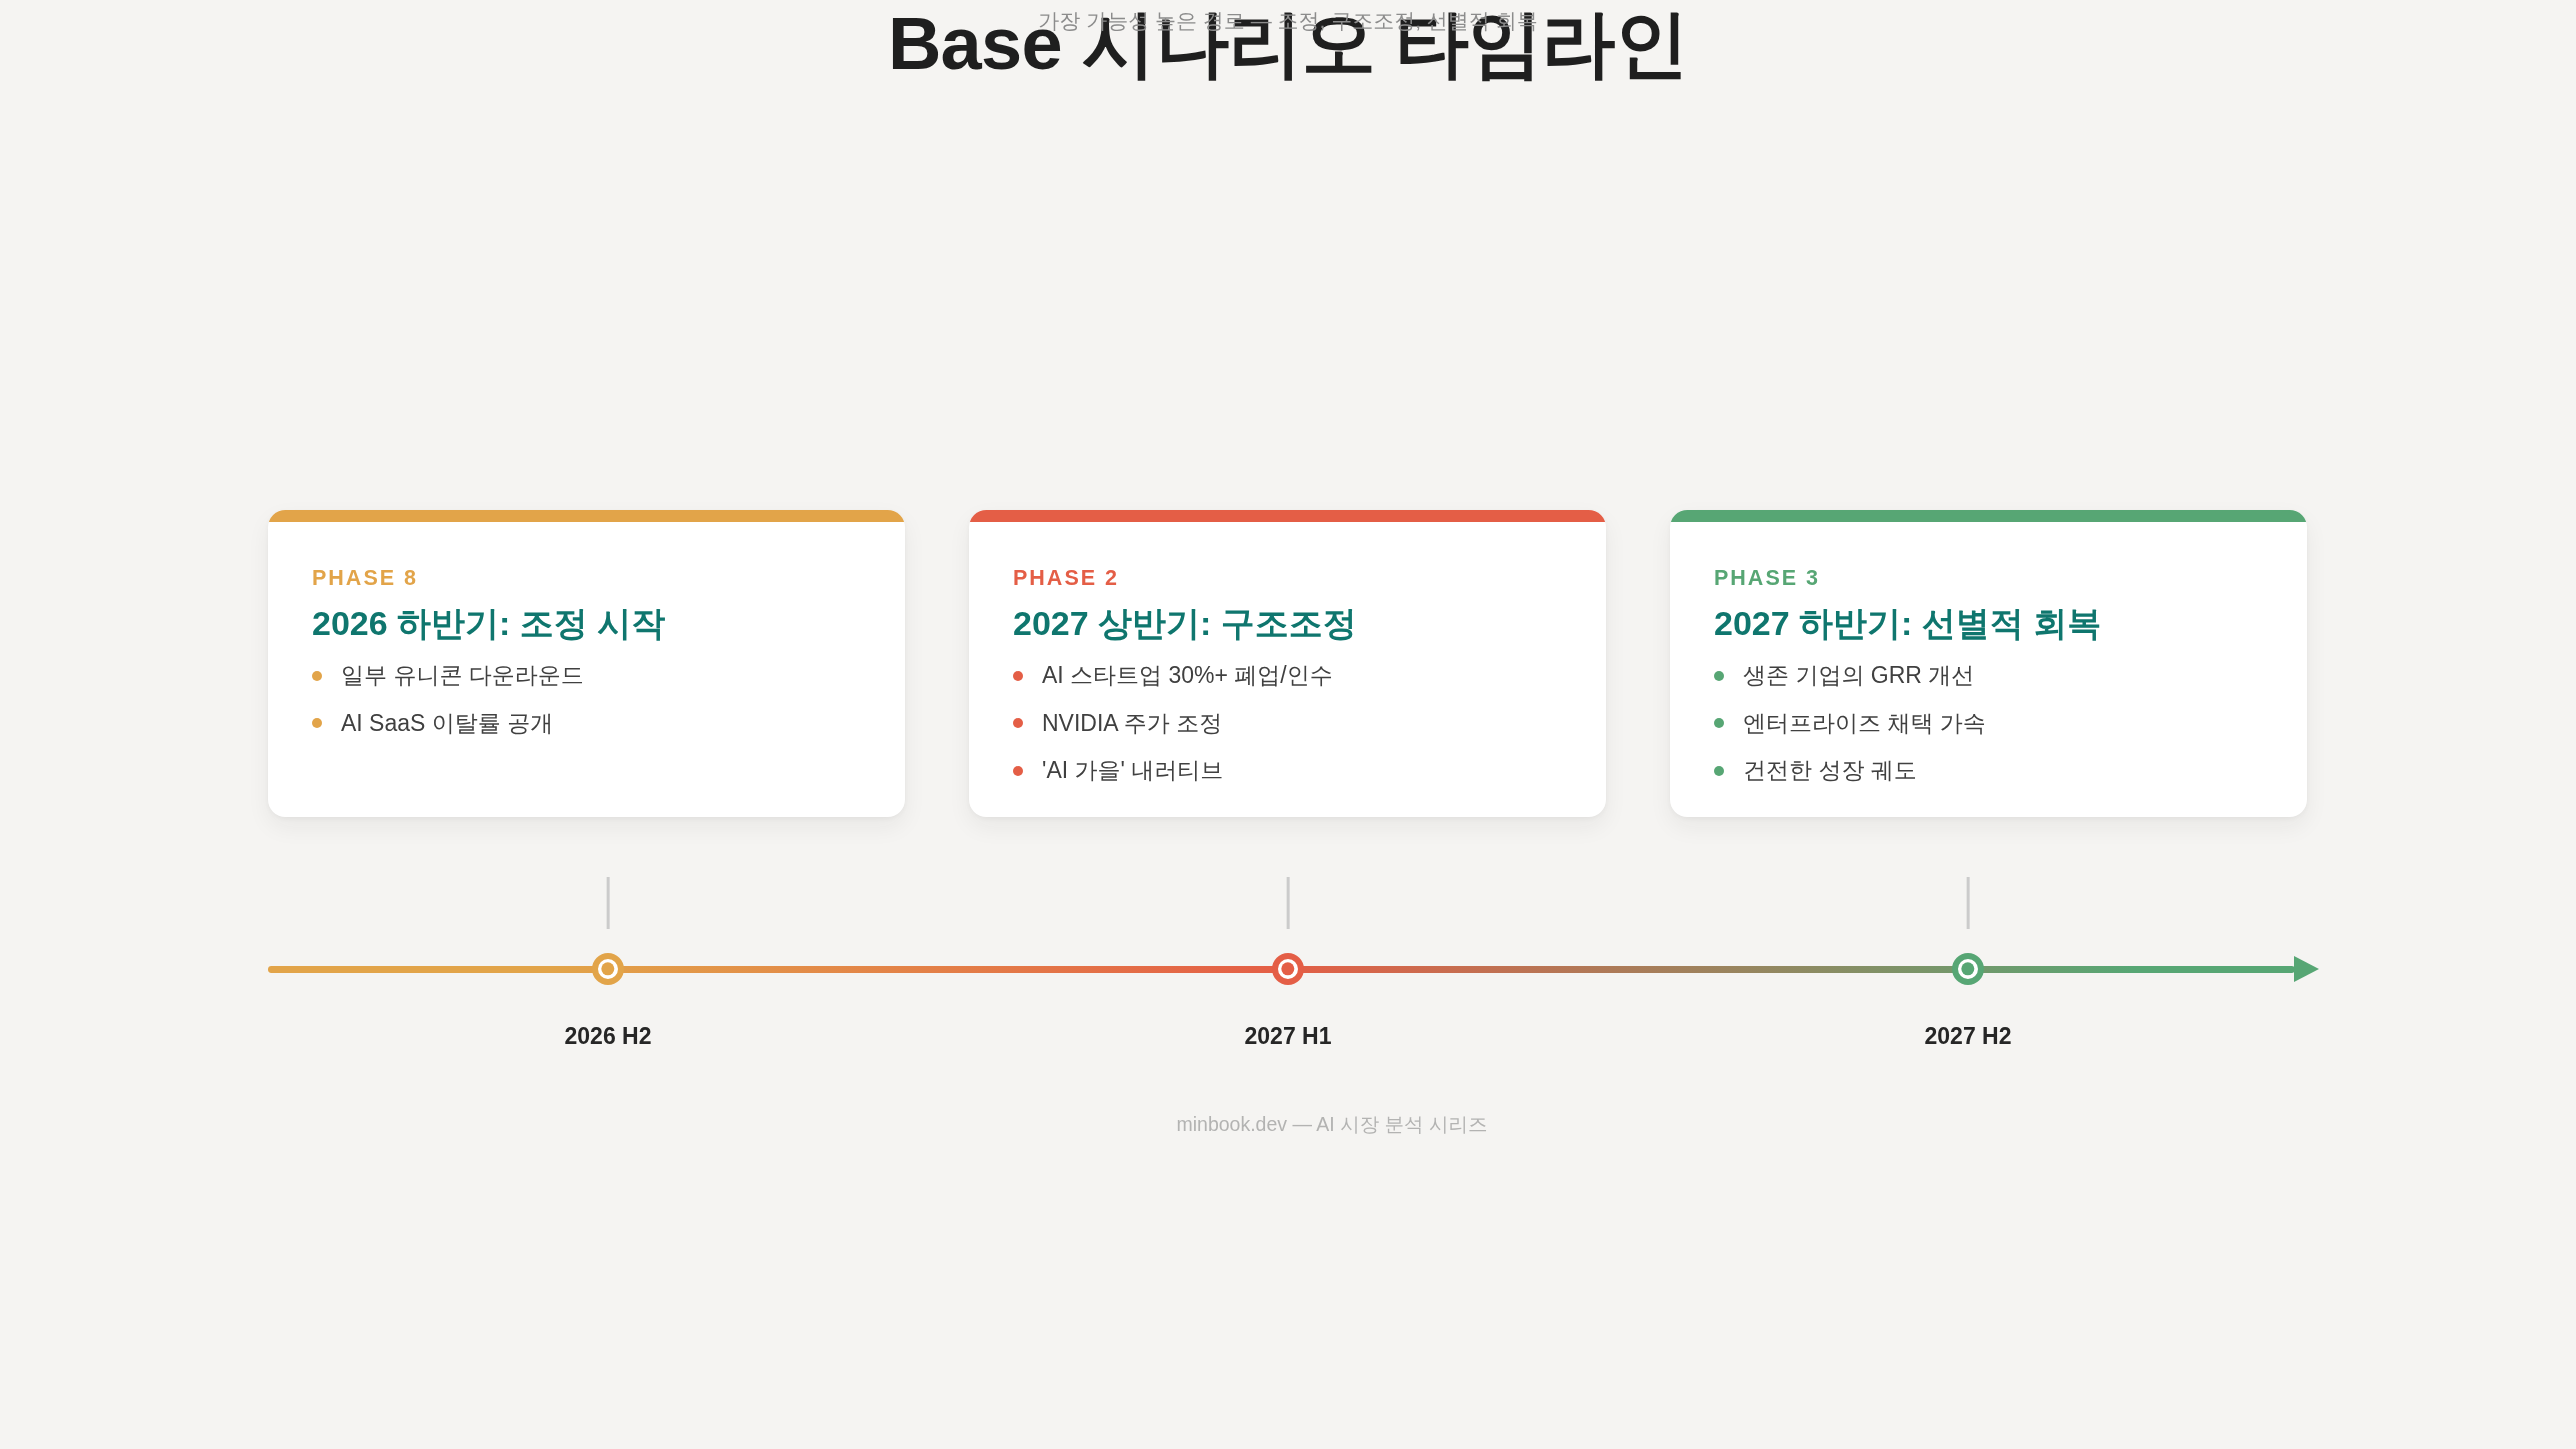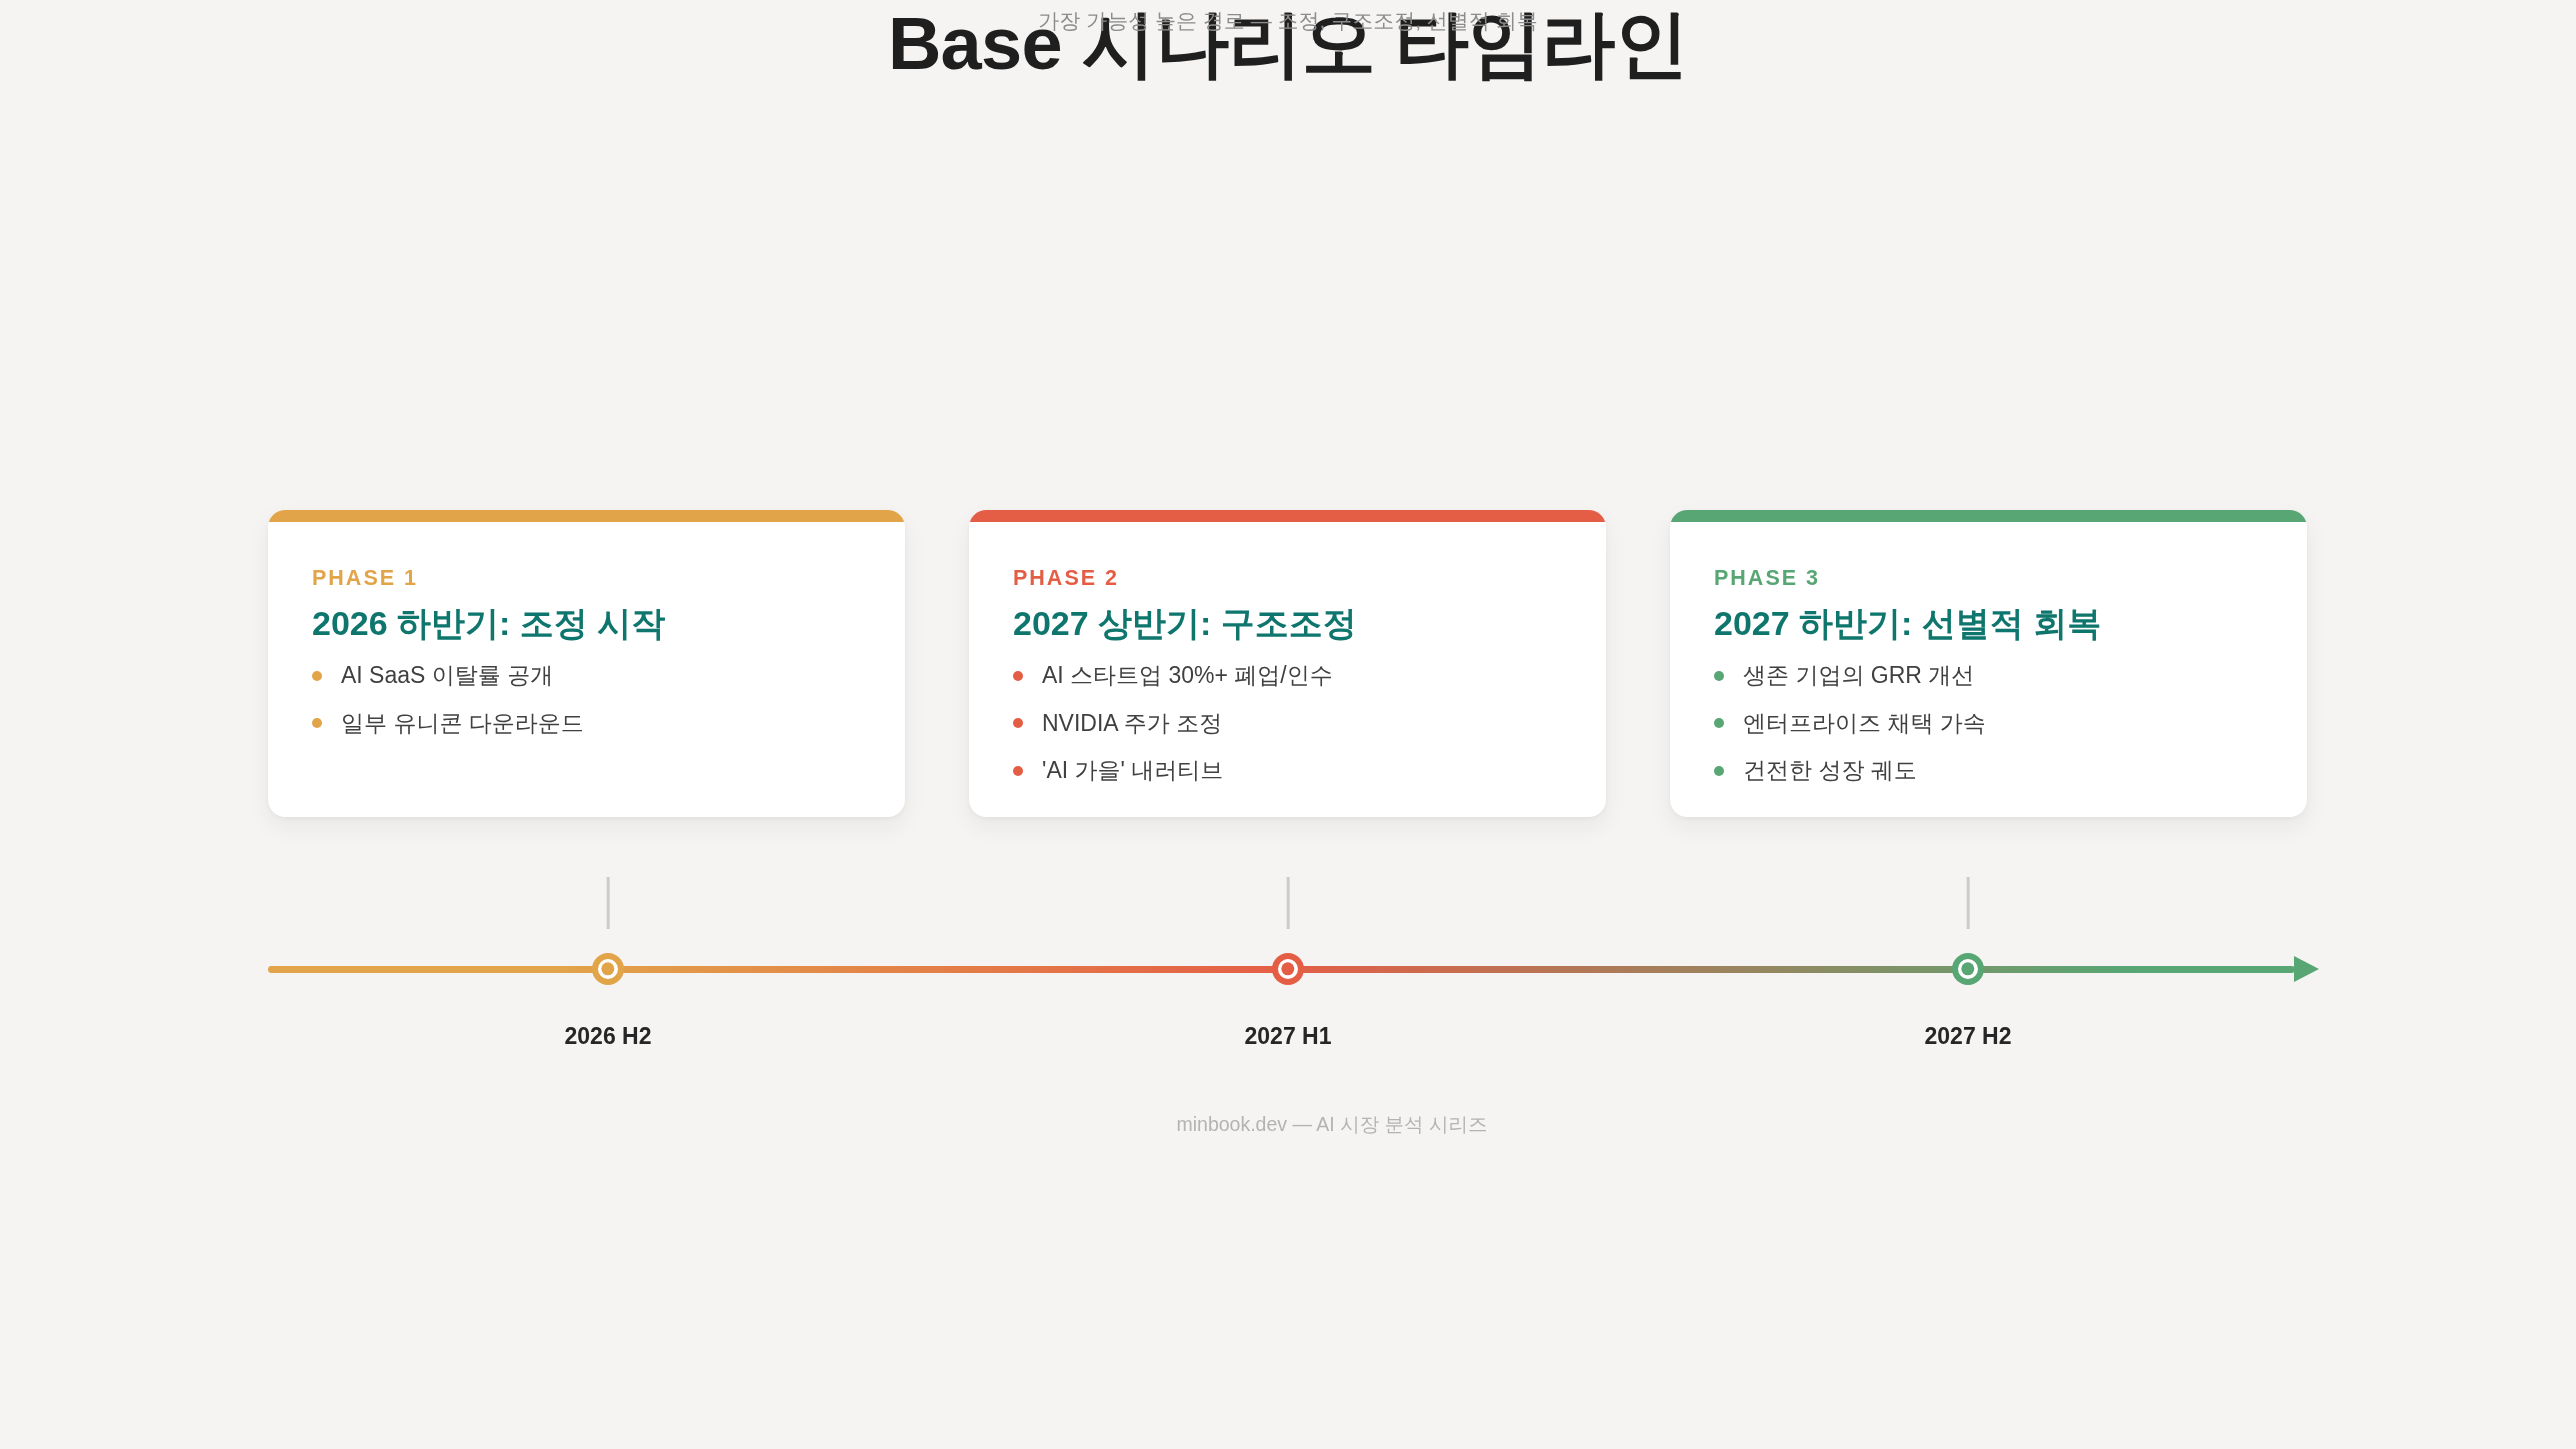--- a/index.html
+++ b/index.html
@@ -132,7 +132,7 @@
     <div class="card" style="--accent: #E2A449;">
       <div class="card-strip"></div>
       <div class="card-body">
-        <div class="phase-label">PHASE 1</div>
+        <div class="phase-label">PHASE 8</div>
         <div class="card-title">2026 하반기: 조정 시작</div>
         <ul class="bullets">
           <li class="bullet-row">

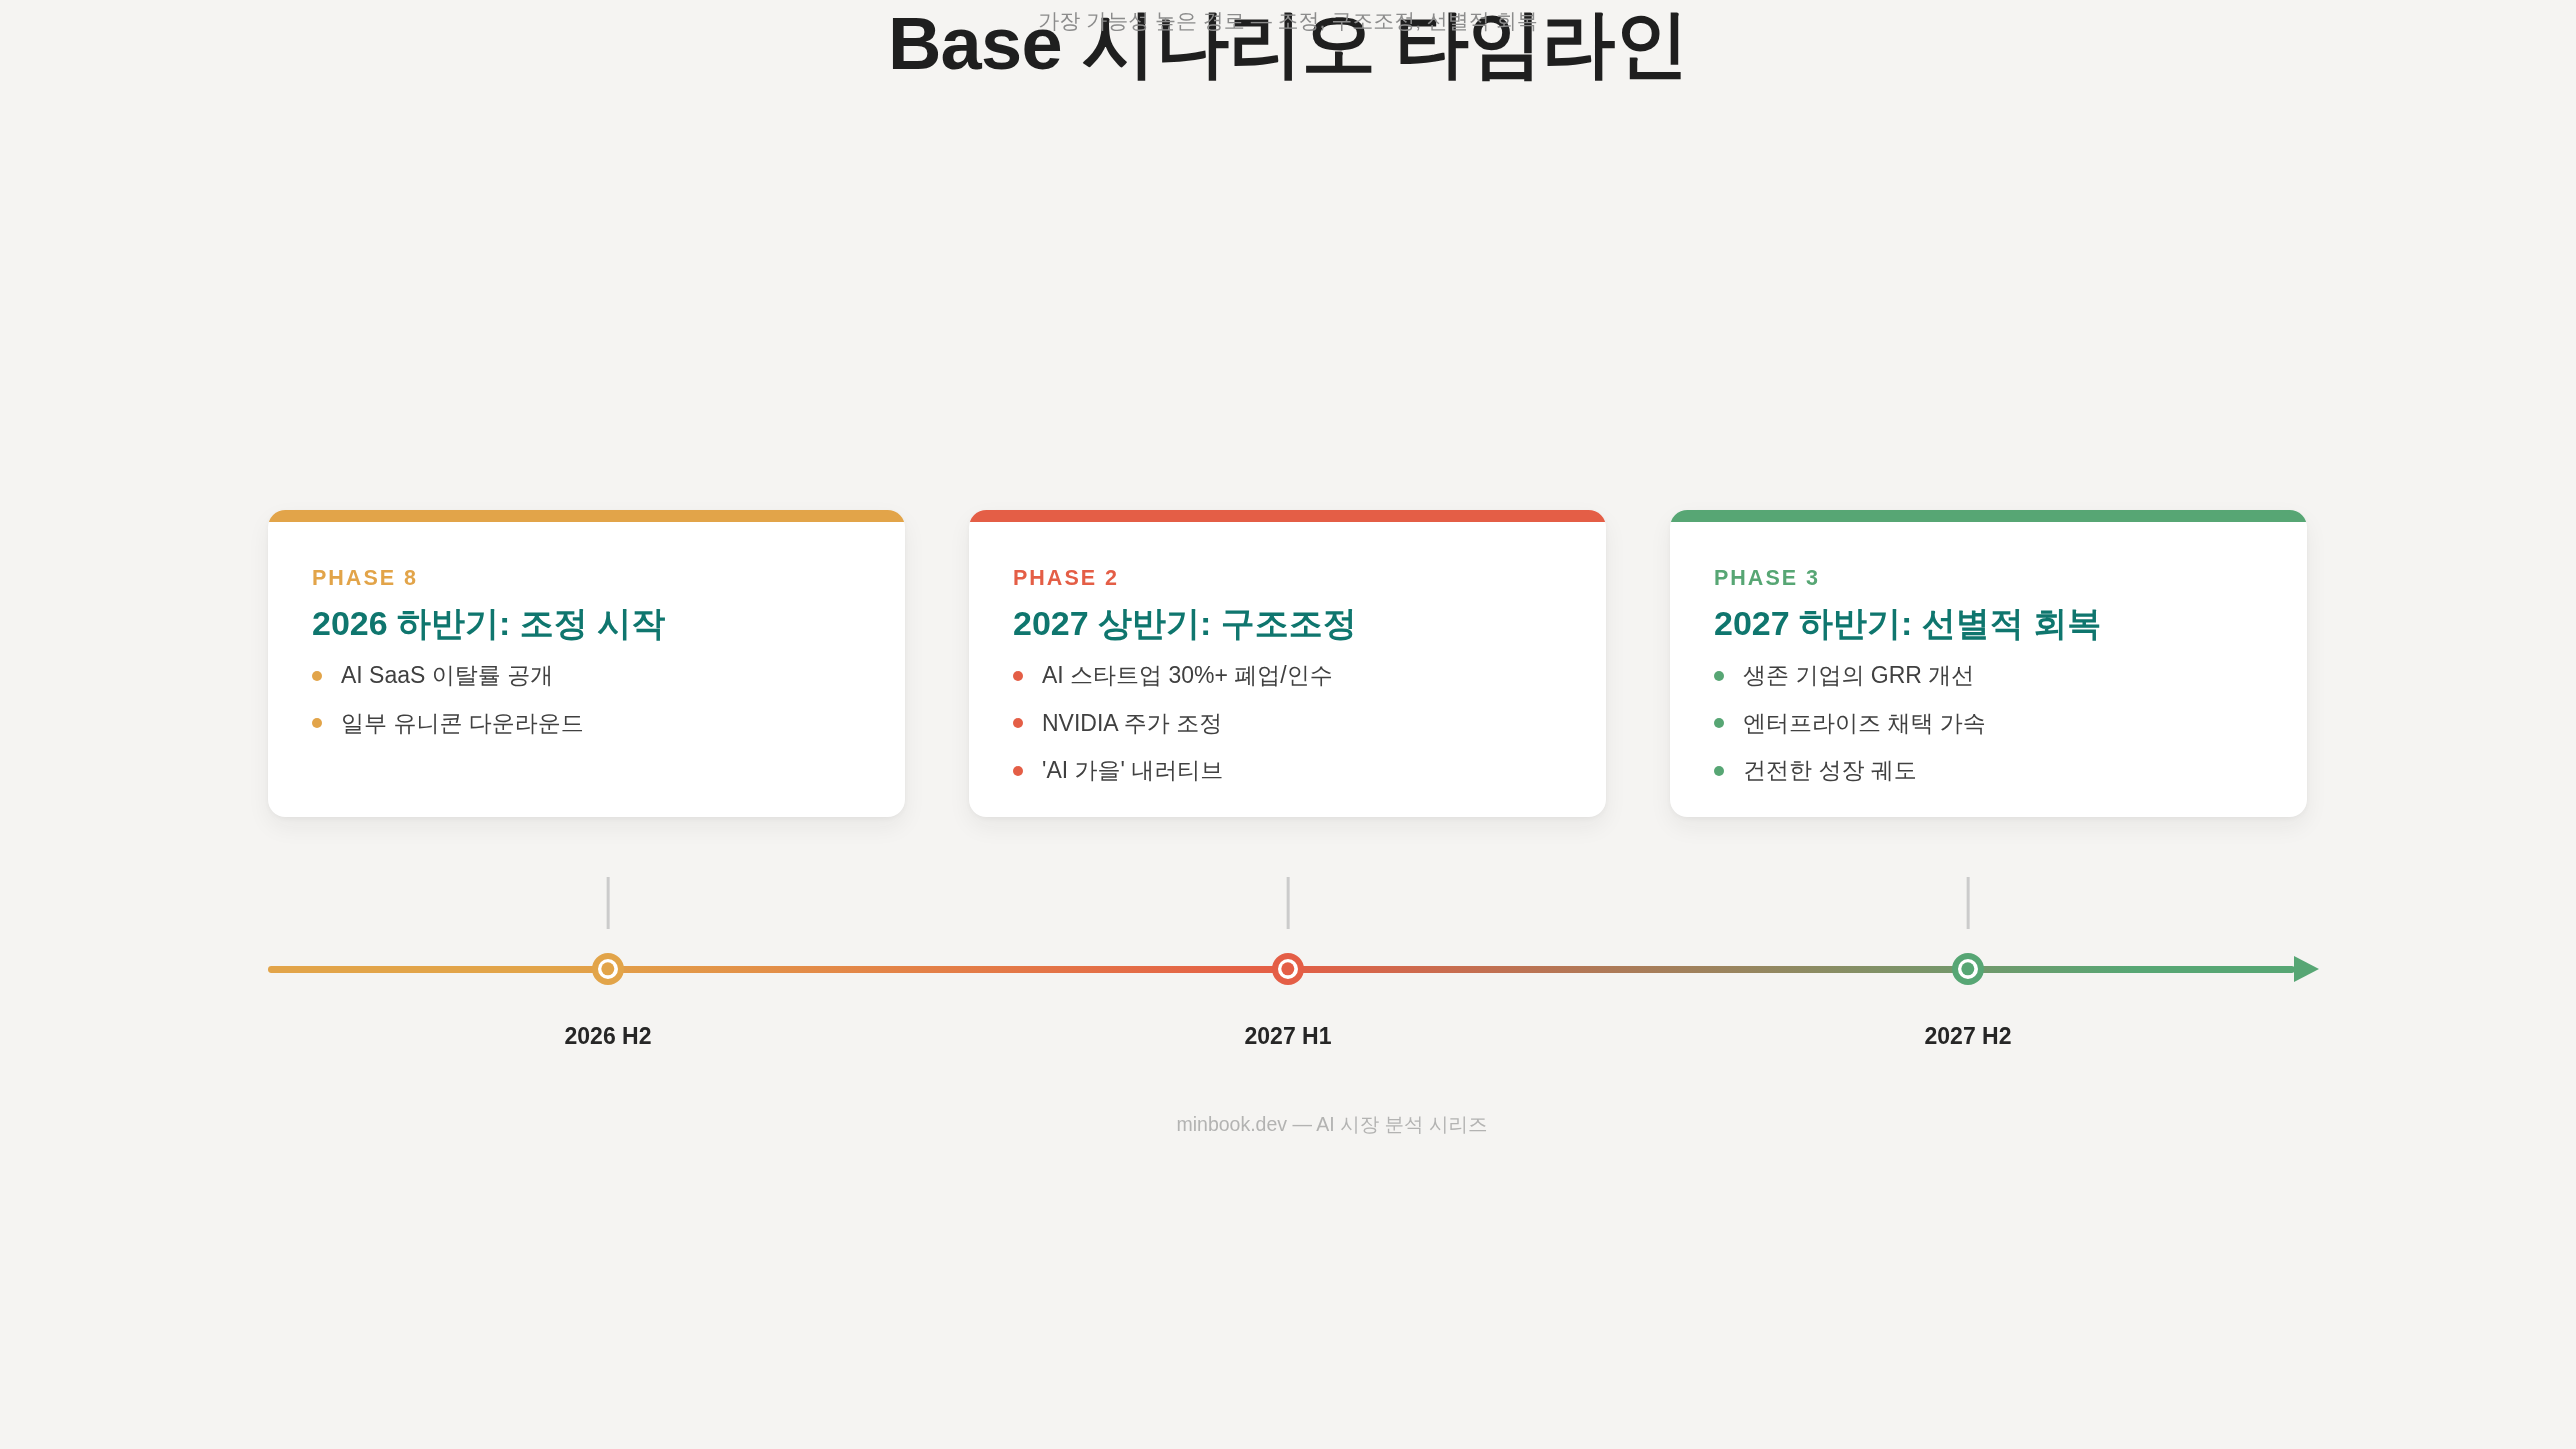--- a/index.html
+++ b/index.html
@@ -137,11 +137,11 @@
         <ul class="bullets">
           <li class="bullet-row">
             <span class="bullet-dot"></span>
+            <span class="bullet-text">일부 유니콘 다운라운드</span>
+          </li>
+          <li class="bullet-row">
+            <span class="bullet-dot"></span>
             <span class="bullet-text">AI SaaS 이탈률 공개</span>
-          </li>
-          <li class="bullet-row">
-            <span class="bullet-dot"></span>
-            <span class="bullet-text">일부 유니콘 다운라운드</span>
           </li>
         </ul>
       </div>

